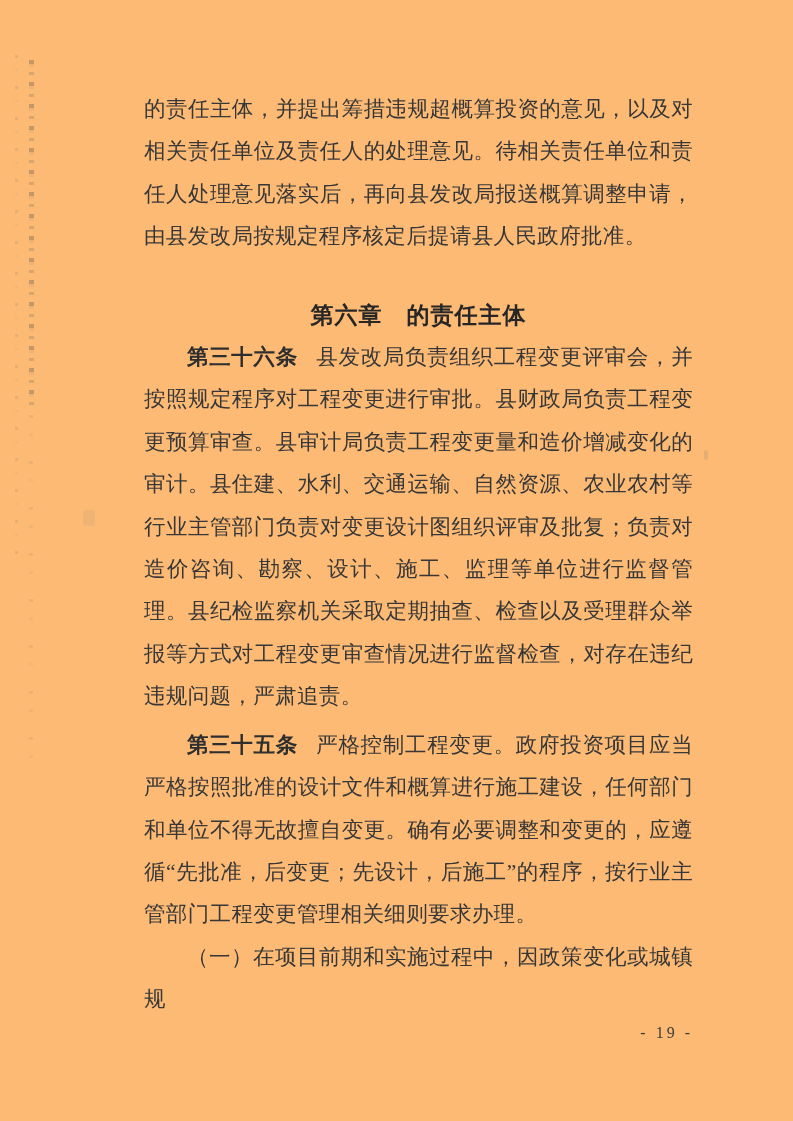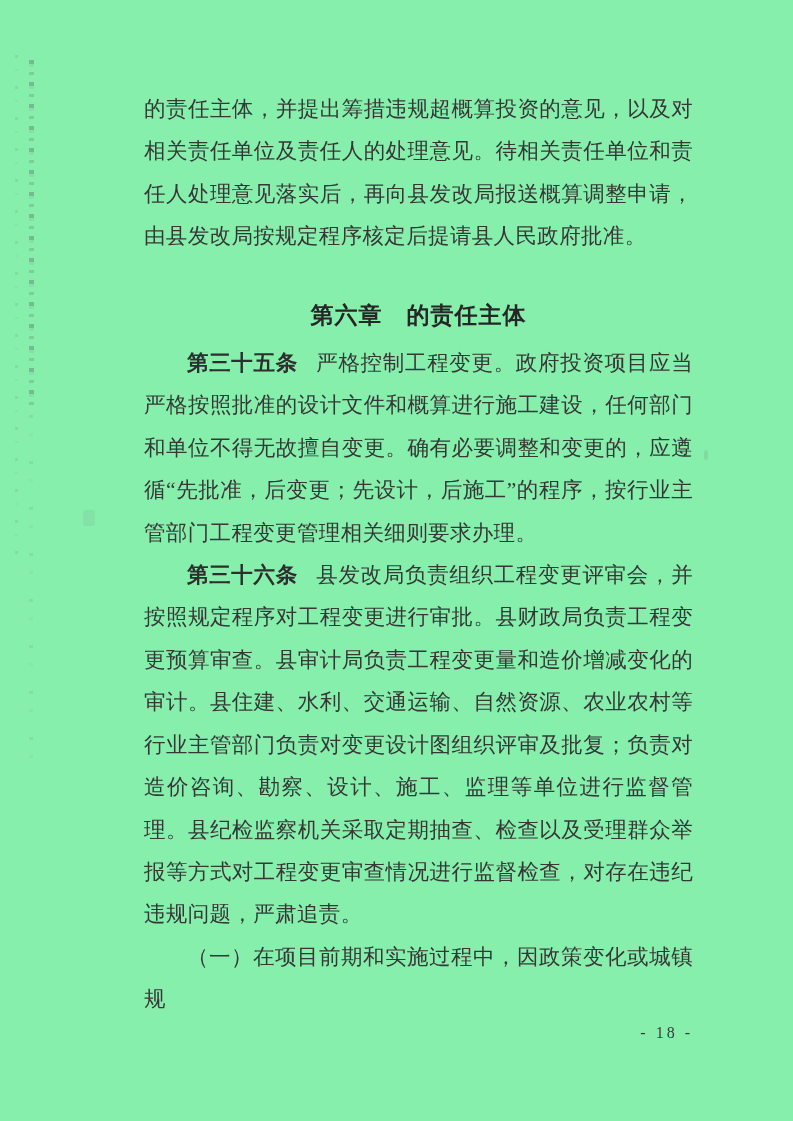--- a/index.html
+++ b/index.html
@@ -14,7 +14,7 @@
     position: relative;
     width: 793px;
     height: 1121px;
-    background: #86efac;
+    background: #fdba74;
   }
   
   .scan-noise {

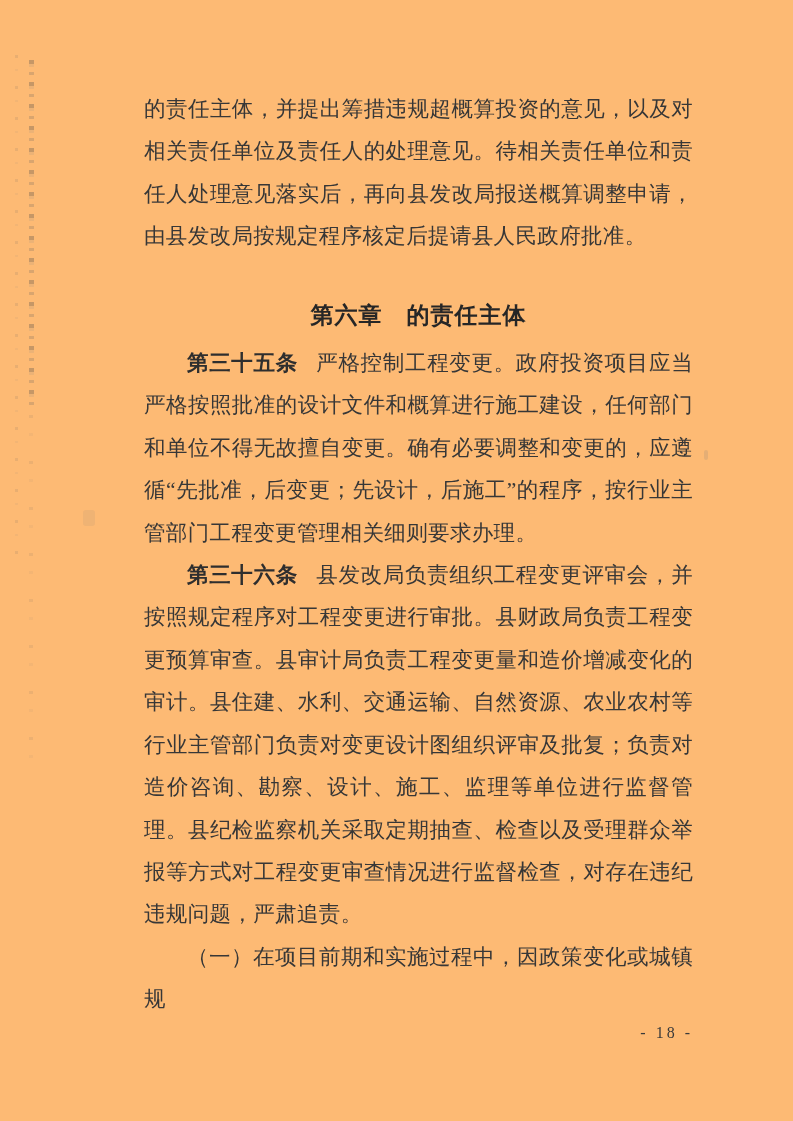--- a/index.html
+++ b/index.html
@@ -109,9 +109,9 @@
 
     <h2 class="chapter">第六章　的责任主体</h2>
 
+    <p class="para"><span class="term">第三十六条</span><span>县发改局负责组织工程变更评审会，并按照规定程序对工程变更进行审批。县财政局负责工程变更预算审查。县审计局负责工程变更量和造价增减变化的审计。县住建、水利、交通运输、自然资源、农业农村等行业主管部门负责对变更设计图组织评审及批复；负责对造价咨询、勘察、设计、施工、监理等单位进行监督管理。县纪检监察机关采取定期抽查、检查以及受理群众举报等方式对工程变更审查情况进行监督检查，对存在违纪违规问题，严肃追责。</span></p>
+
     <p class="para art-35"><span class="term">第三十五条</span><span>严格控制工程变更。政府投资项目应当严格按照批准的设计文件和概算进行施工建设，任何部门和单位不得无故擅自变更。确有必要调整和变更的，应遵循“先批准，后变更；先设计，后施工”的程序，按行业主管部门工程变更管理相关细则要求办理。</span></p>
-
-    <p class="para"><span class="term">第三十六条</span><span>县发改局负责组织工程变更评审会，并按照规定程序对工程变更进行审批。县财政局负责工程变更预算审查。县审计局负责工程变更量和造价增减变化的审计。县住建、水利、交通运输、自然资源、农业农村等行业主管部门负责对变更设计图组织评审及批复；负责对造价咨询、勘察、设计、施工、监理等单位进行监督管理。县纪检监察机关采取定期抽查、检查以及受理群众举报等方式对工程变更审查情况进行监督检查，对存在违纪违规问题，严肃追责。</span></p>
 
 
     <p class="para">（一）在项目前期和实施过程中，因政策变化或城镇规</p>

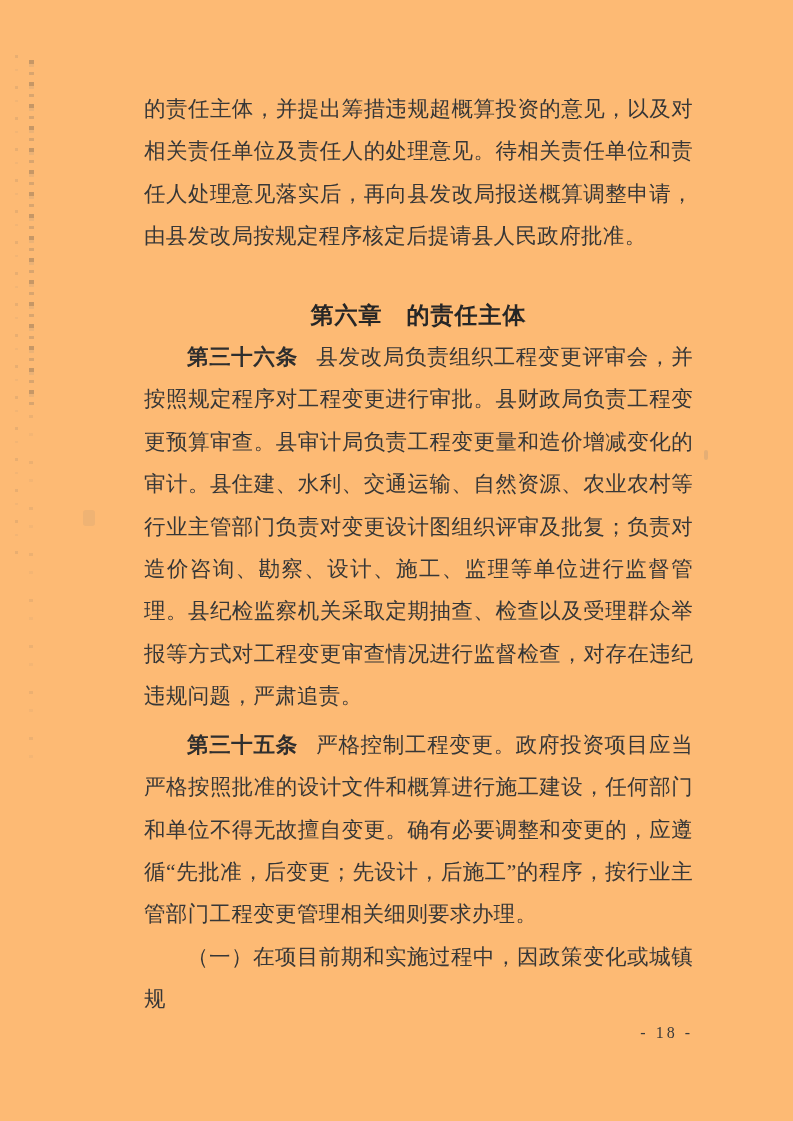--- a/index.html
+++ b/index.html
@@ -118,7 +118,7 @@
 
   </div>
 
-  <div class="page-number">- 18 -</div>
+  <div class="page-number">- 19 -</div>
 
 </div>
 

